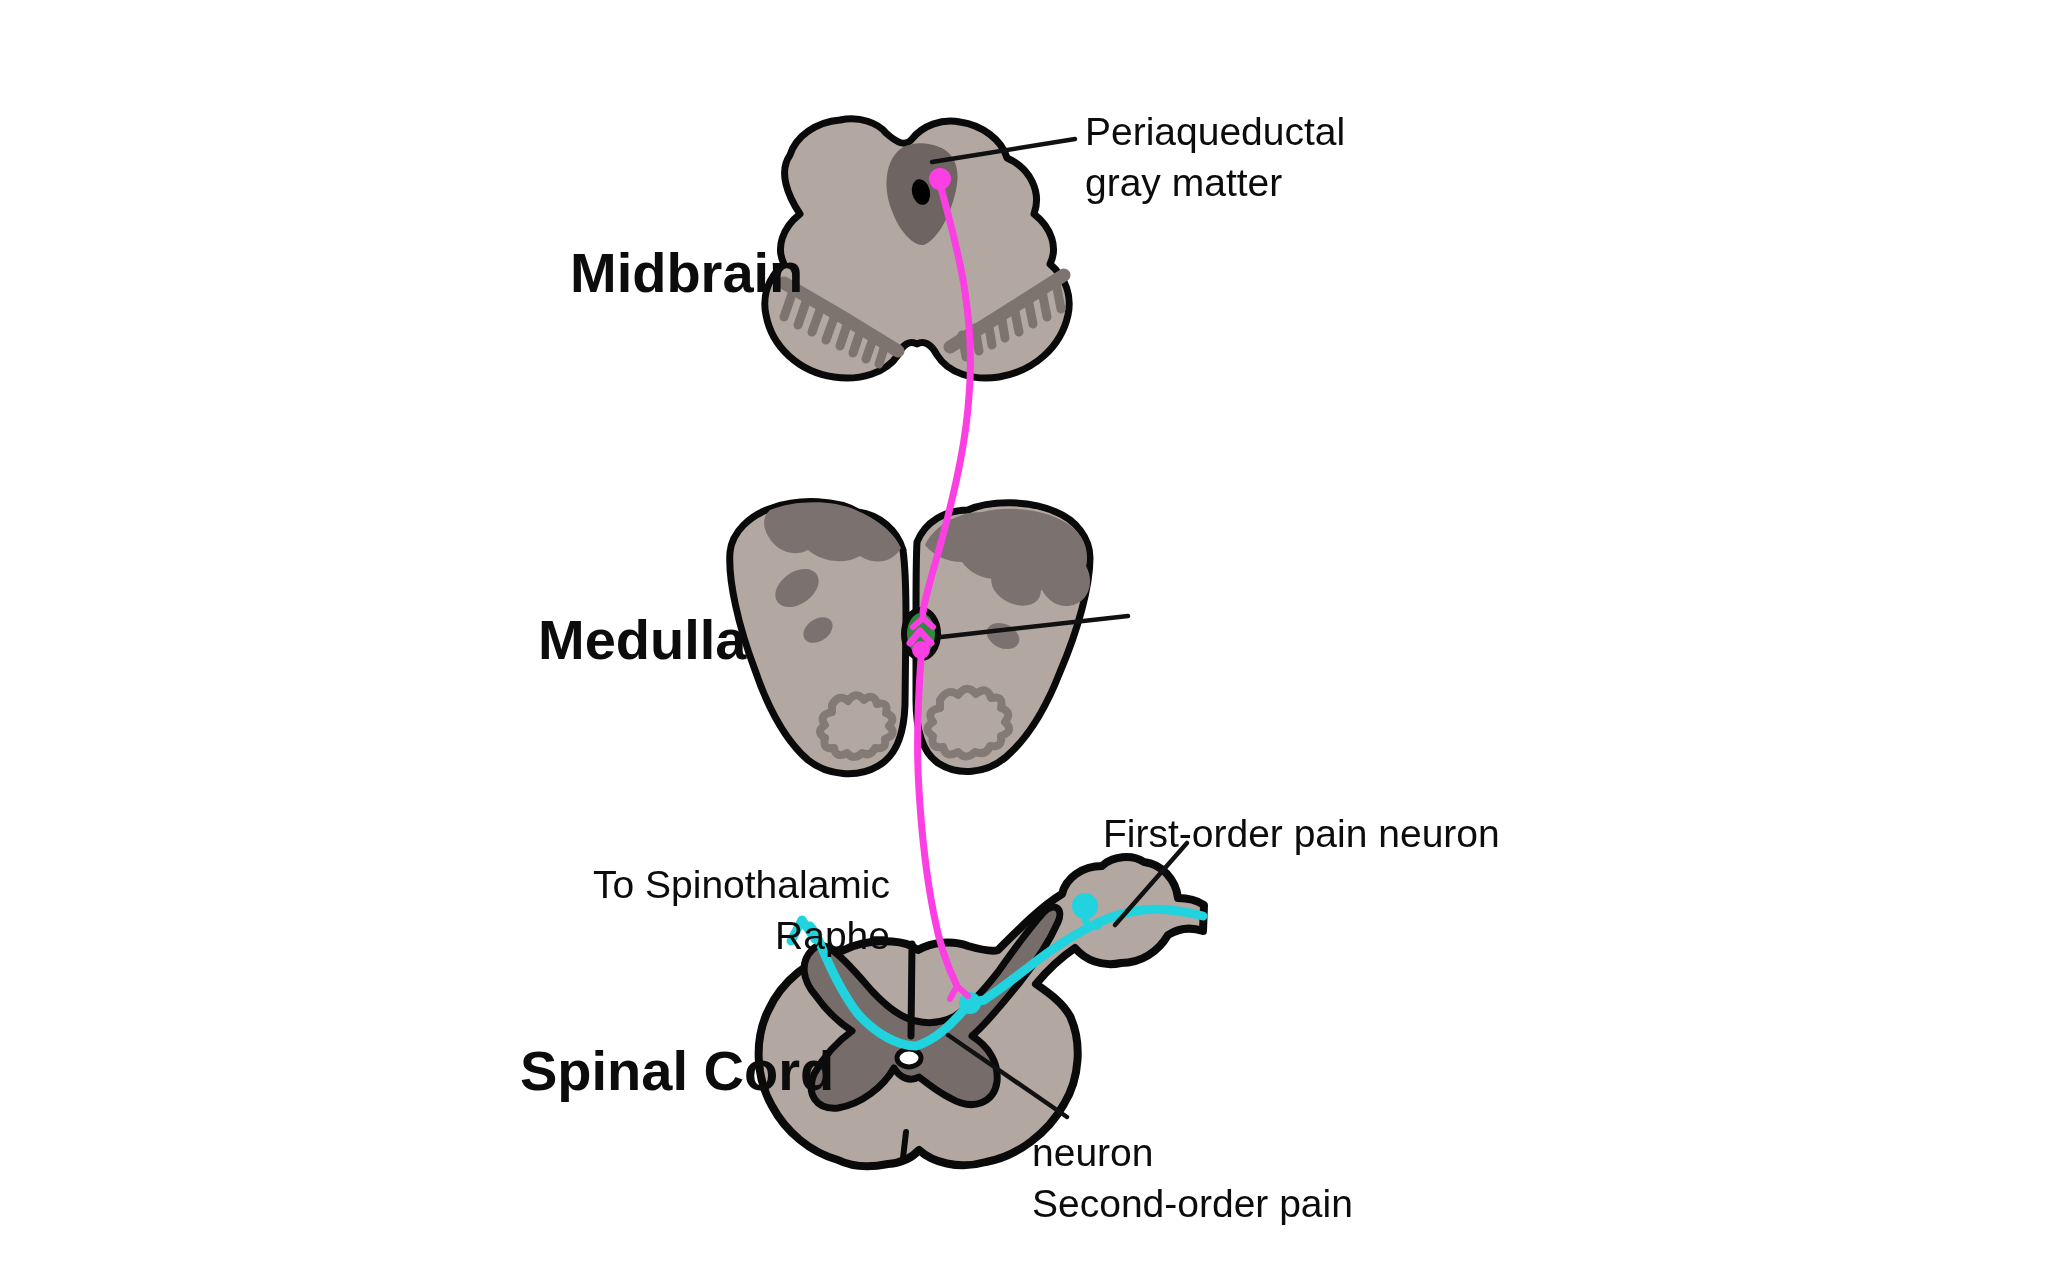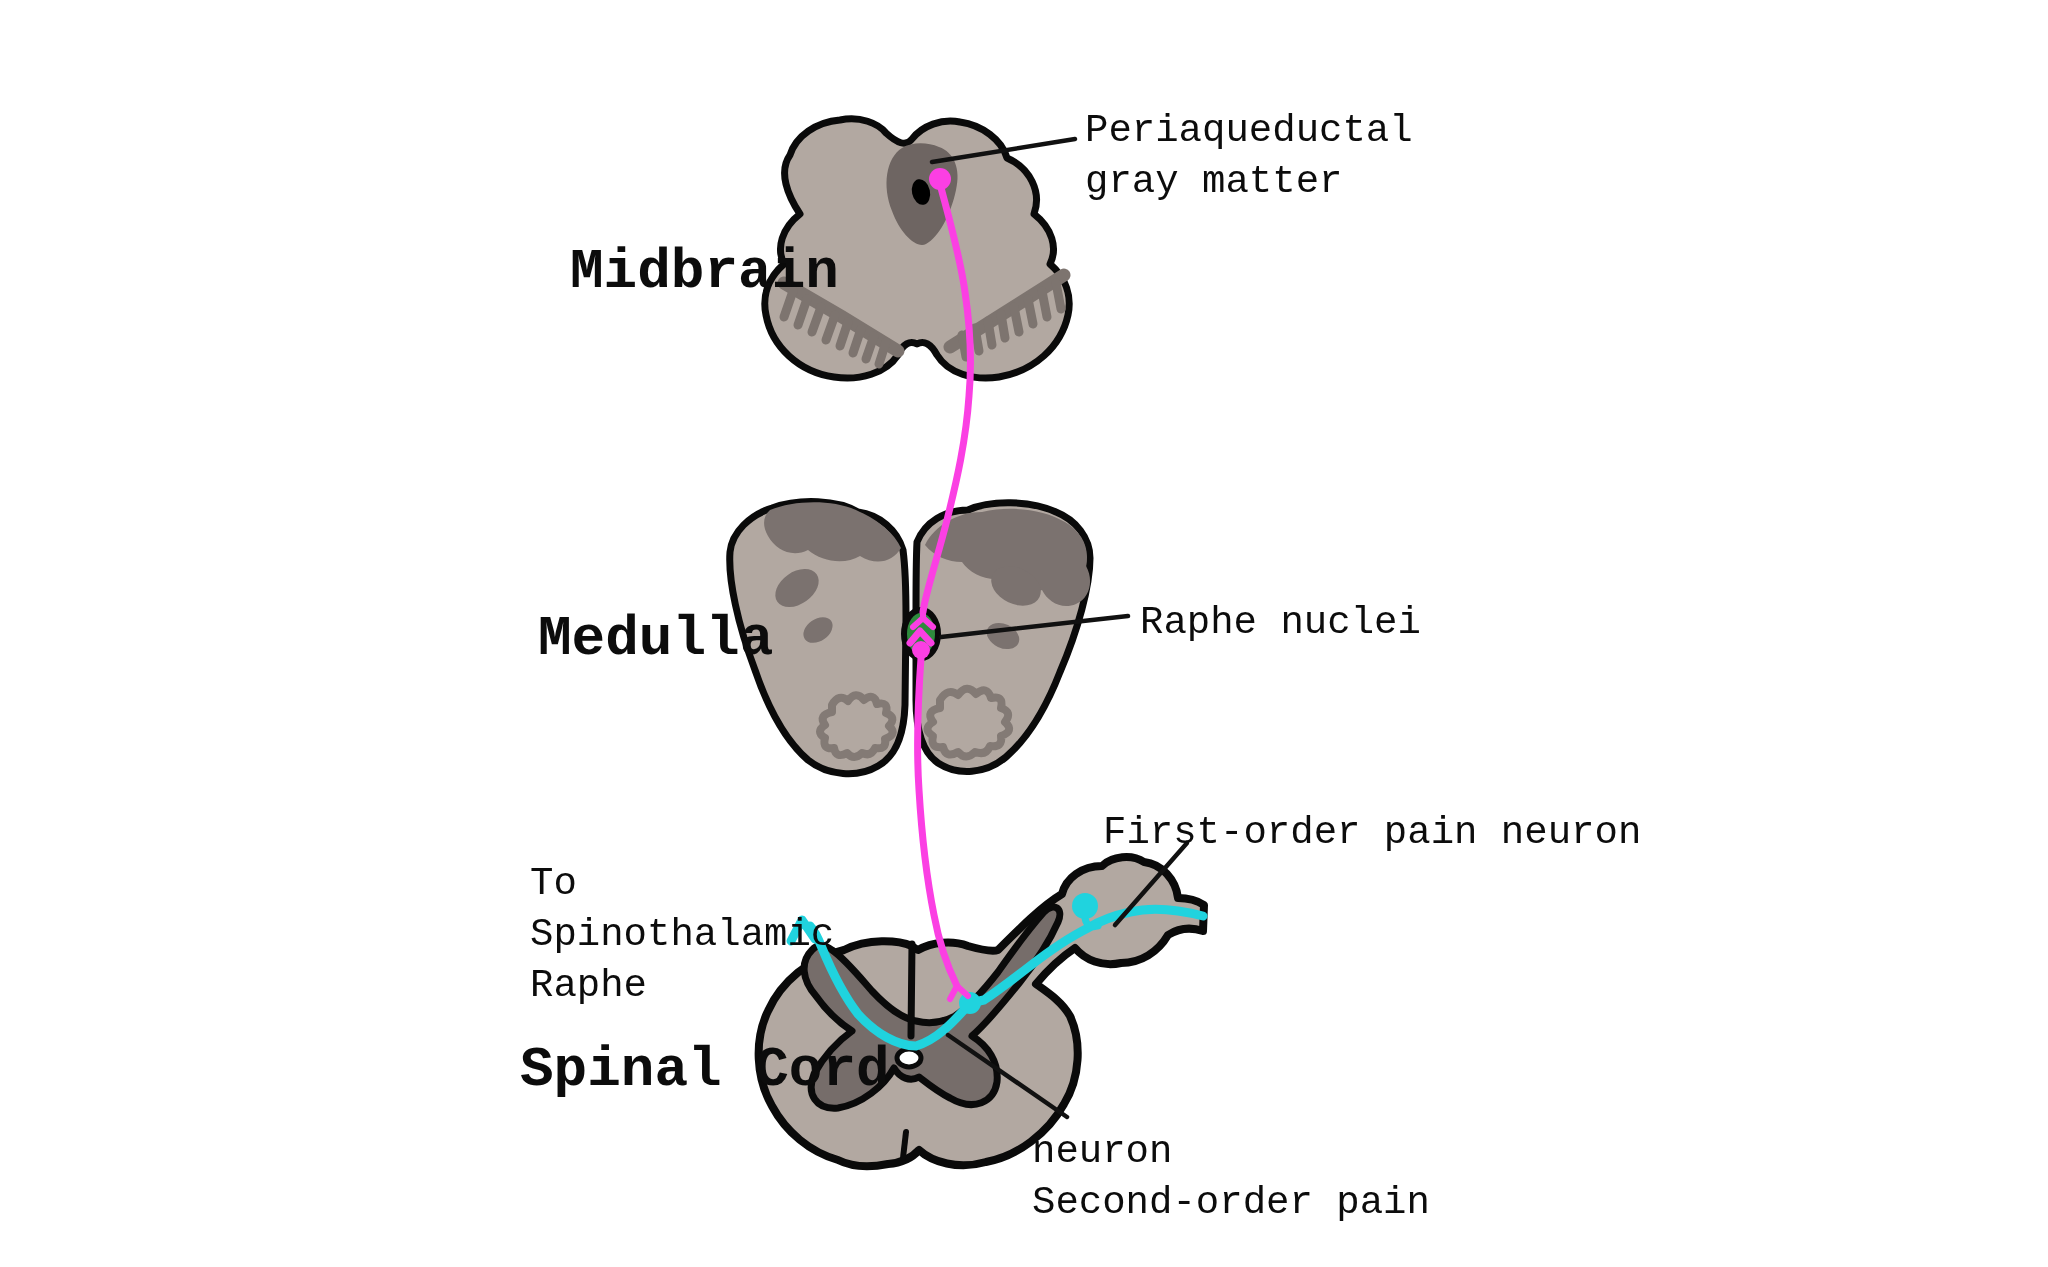--- a/index.html
+++ b/index.html
@@ -6,7 +6,7 @@
   .stage{position:relative;width:2048px;height:1267px;background:#ffffff;overflow:hidden;
          font-family:"Liberation Sans", sans-serif;}
   .stage svg{position:absolute;left:0;top:0;}
-  .lbl{position:absolute;color:#0c0c0c;font-size:39px;line-height:51px;white-space:nowrap;font-family:Liberation Mono, monospace;}
+  .lbl{position:absolute;color:#0c0c0c;font-size:39px;line-height:51px;white-space:nowrap;}
   .lbl.bold{font-weight:bold;font-size:56px;}
   .lbl.center{text-align:left;white-space:normal;}
 </style>

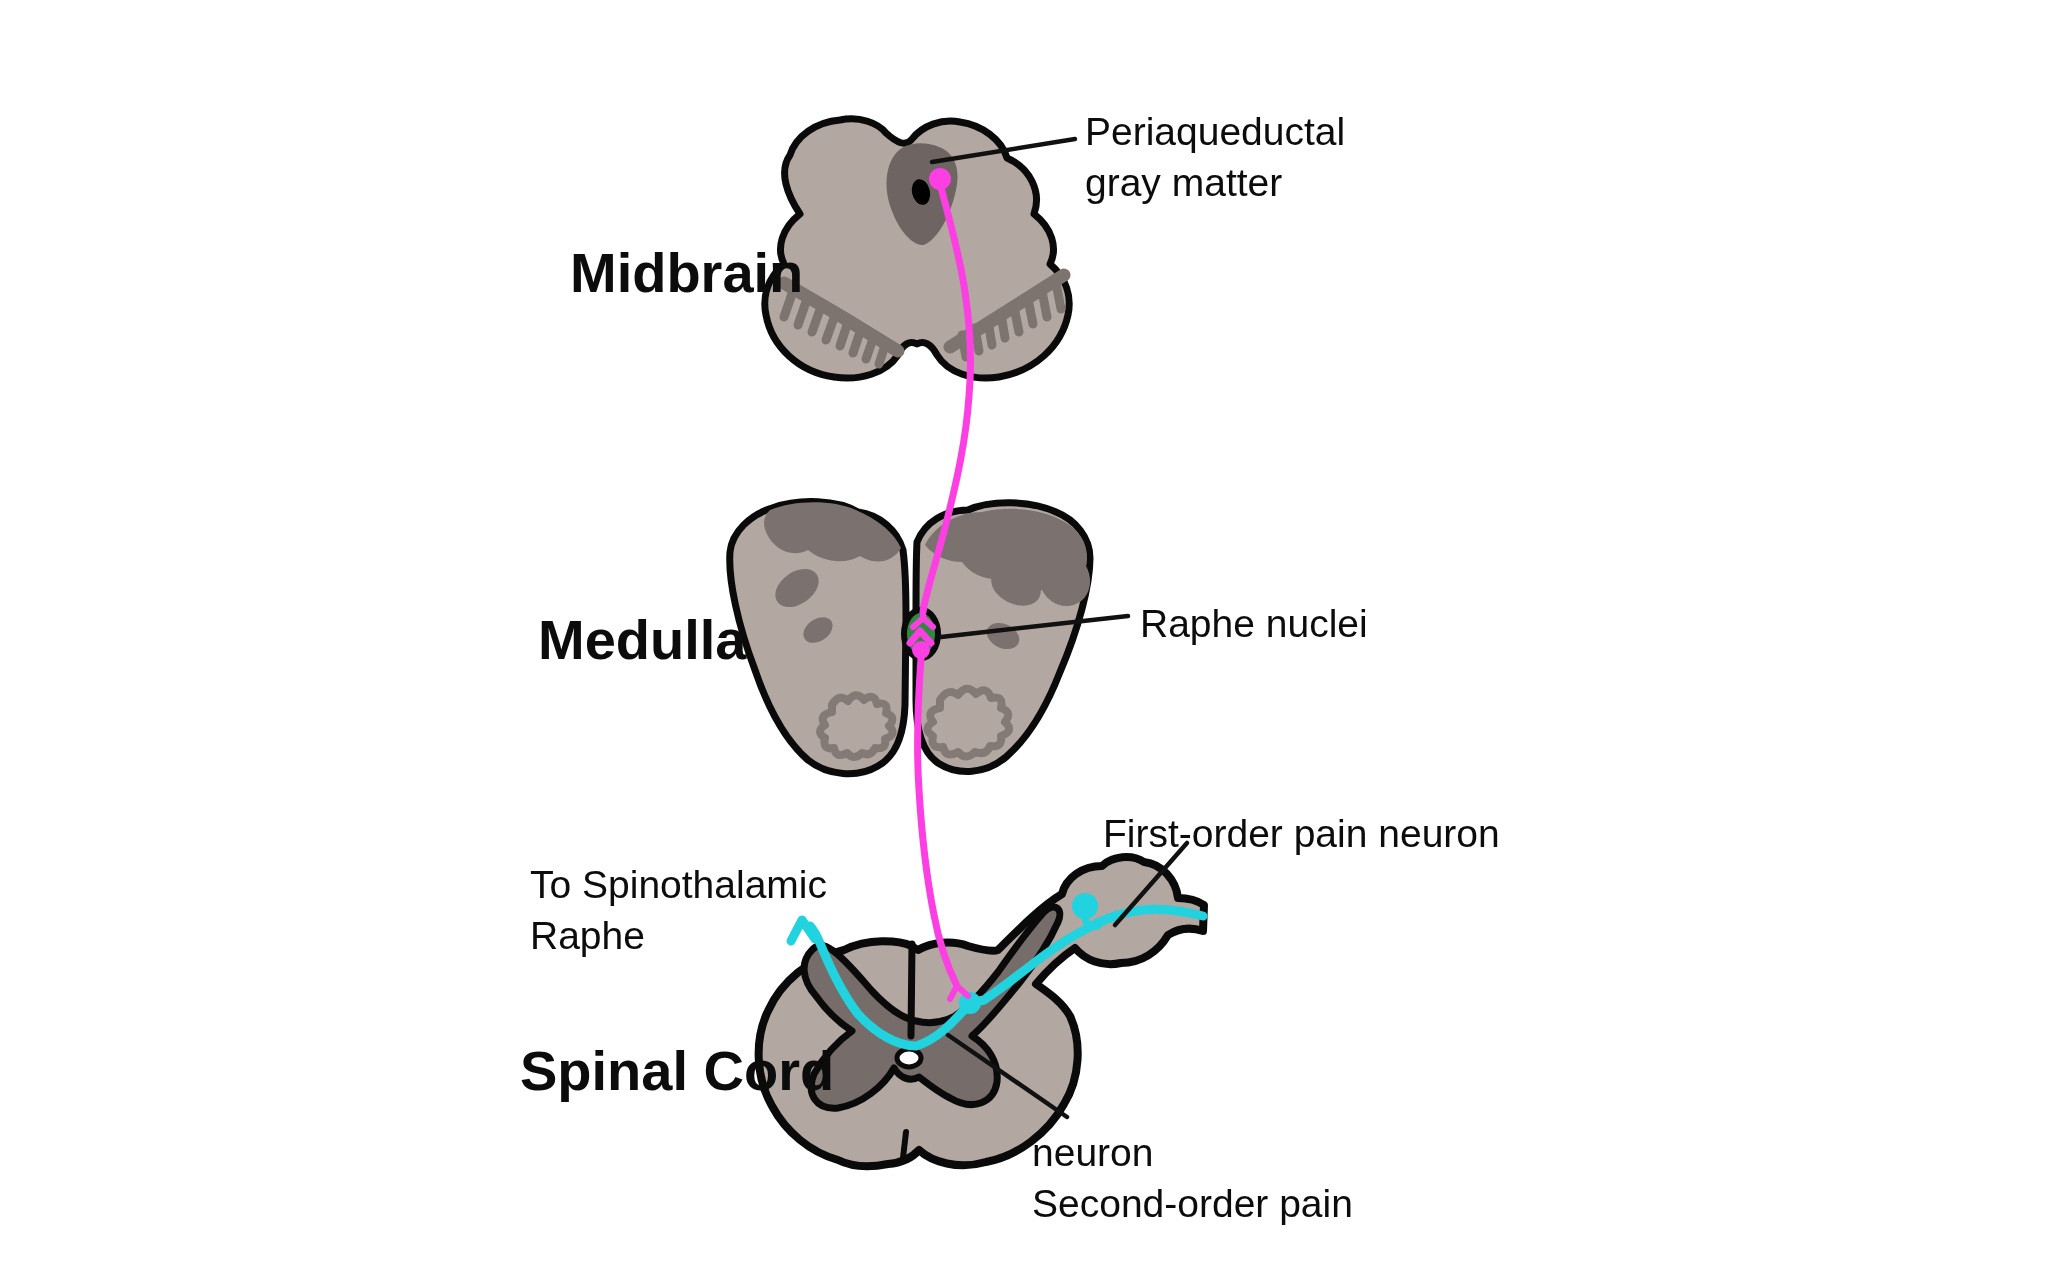--- a/index.html
+++ b/index.html
@@ -212,7 +212,6 @@
 
   <div class="lbl bold" style="left:570px;top:247px;">Midbrain</div>
 
-  <div class="lbl" style="left:1140px;top:598px;">Raphe nuclei</div>
 
   <div class="lbl bold" style="left:538px;top:614px;text-align:right;">Medulla</div>
 

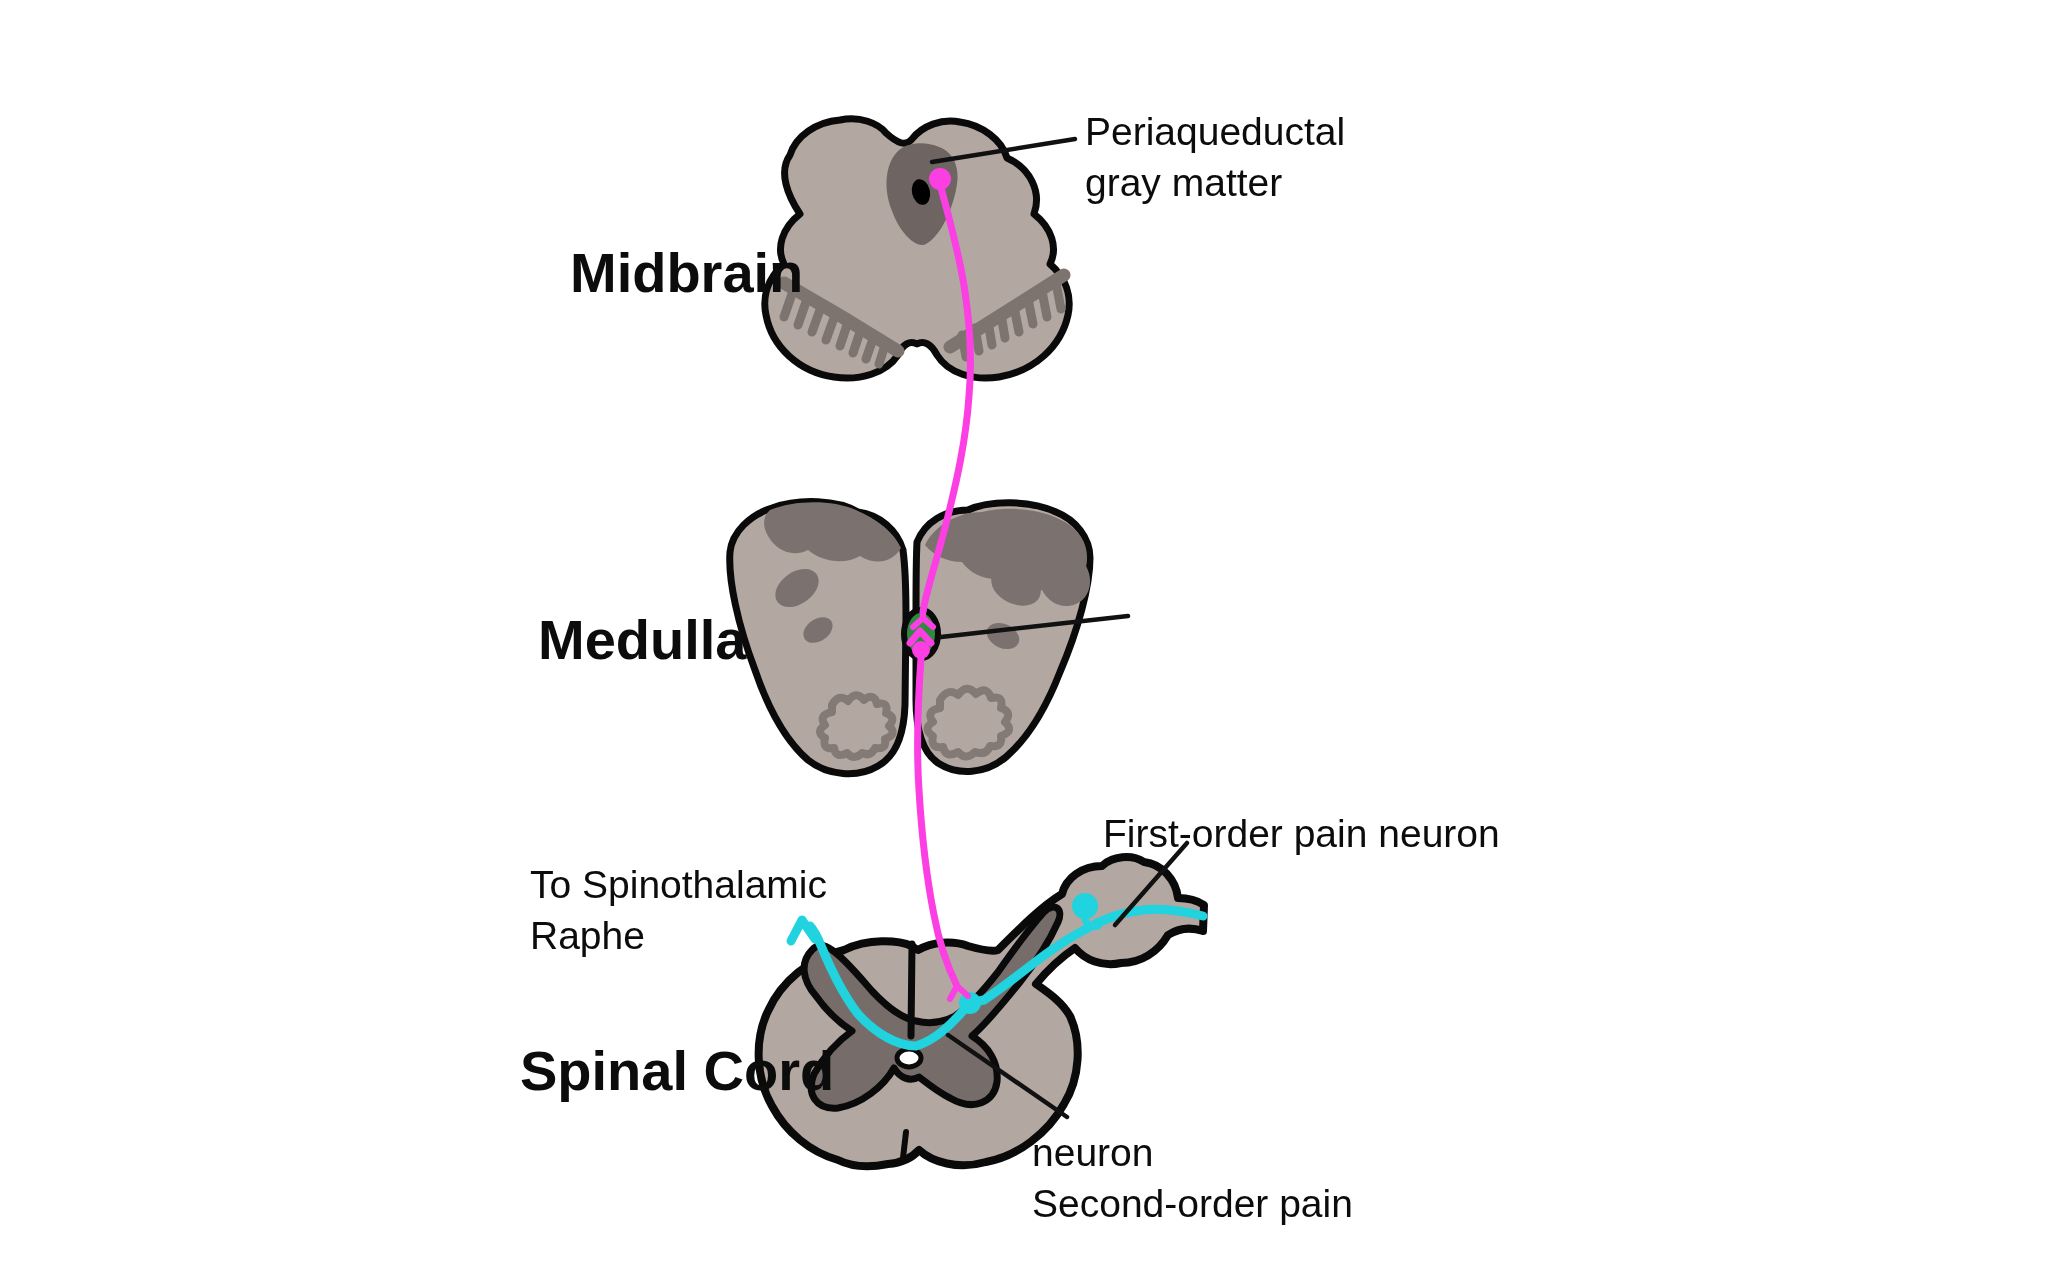--- a/index.html
+++ b/index.html
@@ -8,7 +8,7 @@
   .stage svg{position:absolute;left:0;top:0;}
   .lbl{position:absolute;color:#0c0c0c;font-size:39px;line-height:51px;white-space:nowrap;}
   .lbl.bold{font-weight:bold;font-size:56px;}
-  .lbl.center{text-align:left;white-space:normal;}
+  .lbl.center{text-align:right;white-space:normal;}
 </style>
 </head>
 <body>

